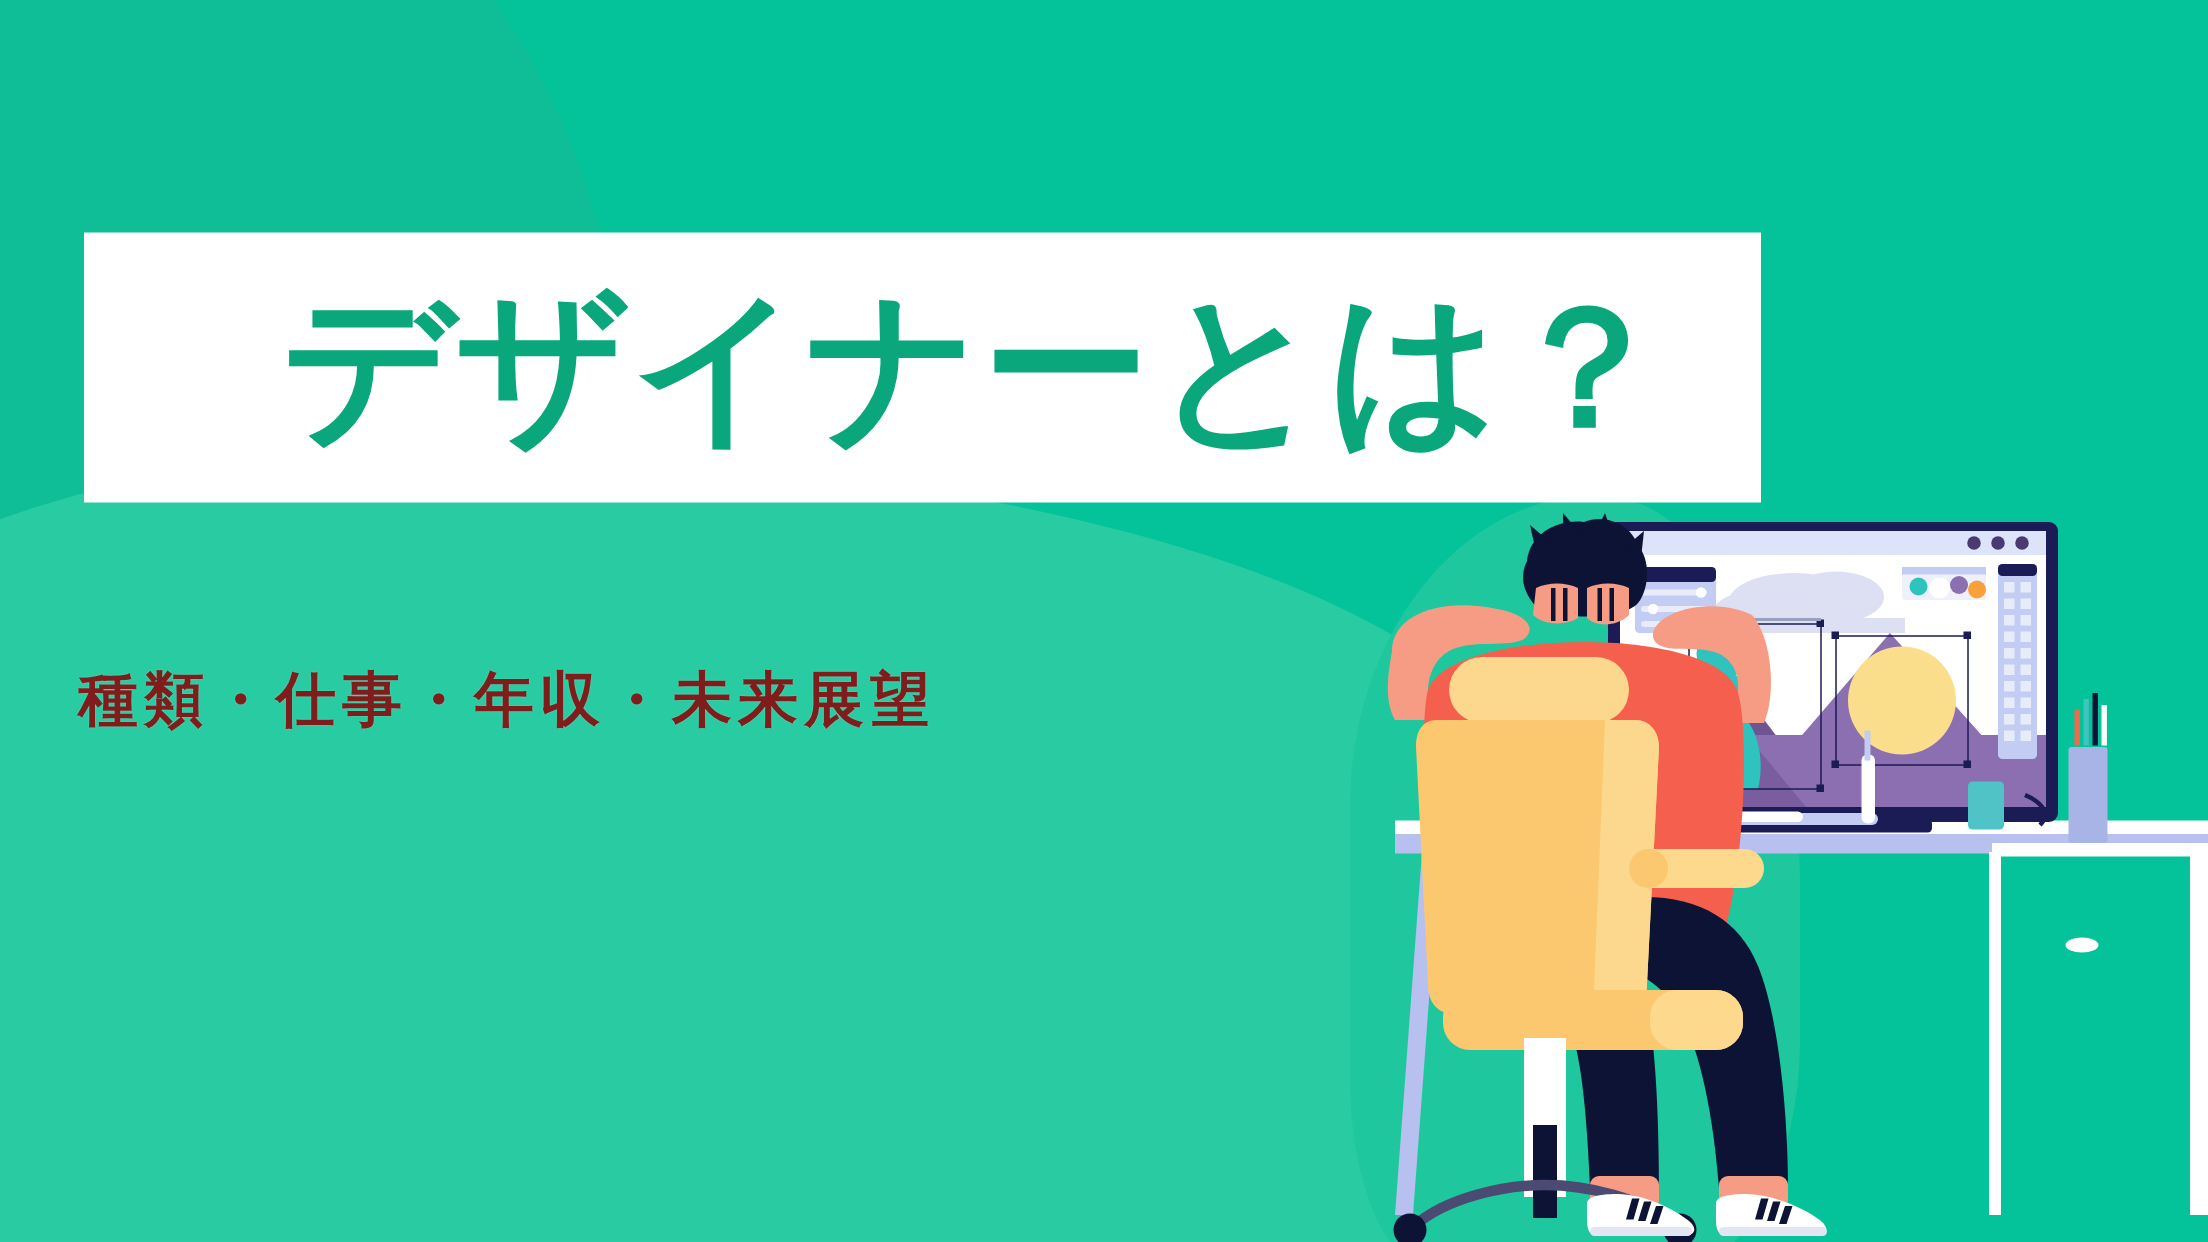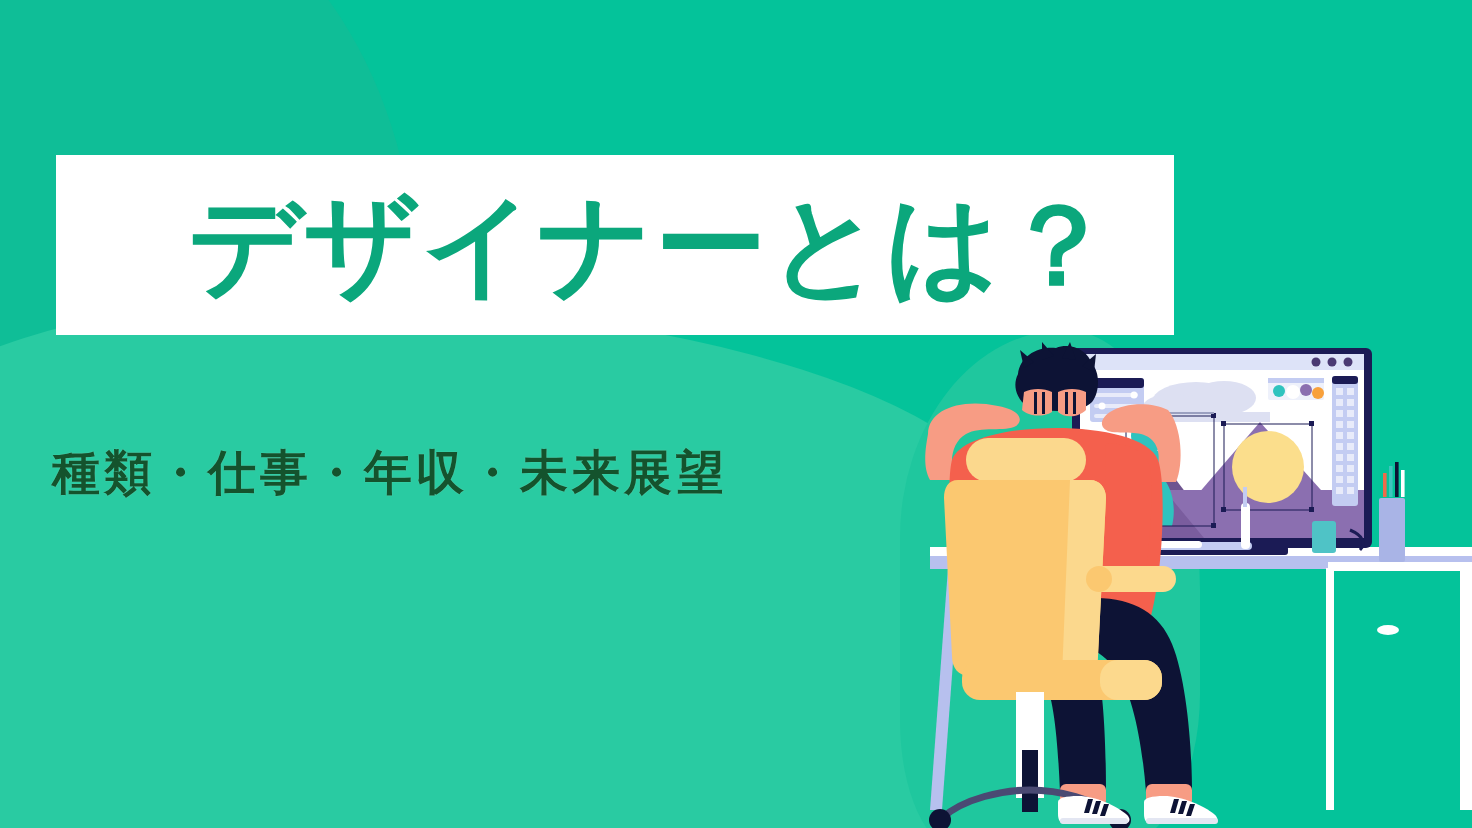--- a/index.html
+++ b/index.html
@@ -85,9 +85,9 @@
     position: absolute;
     left: 52px;
     top: 438px;
-    color: #14532d;
+    color: #7f1d1d;
     font-weight: 700;
-    font-size: 48px;
+    font-size: 40px;
     line-height: 1.45;
     letter-spacing: 4px;
     font-family: "DejaVu Sans", "Liberation Sans", sans-serif;

